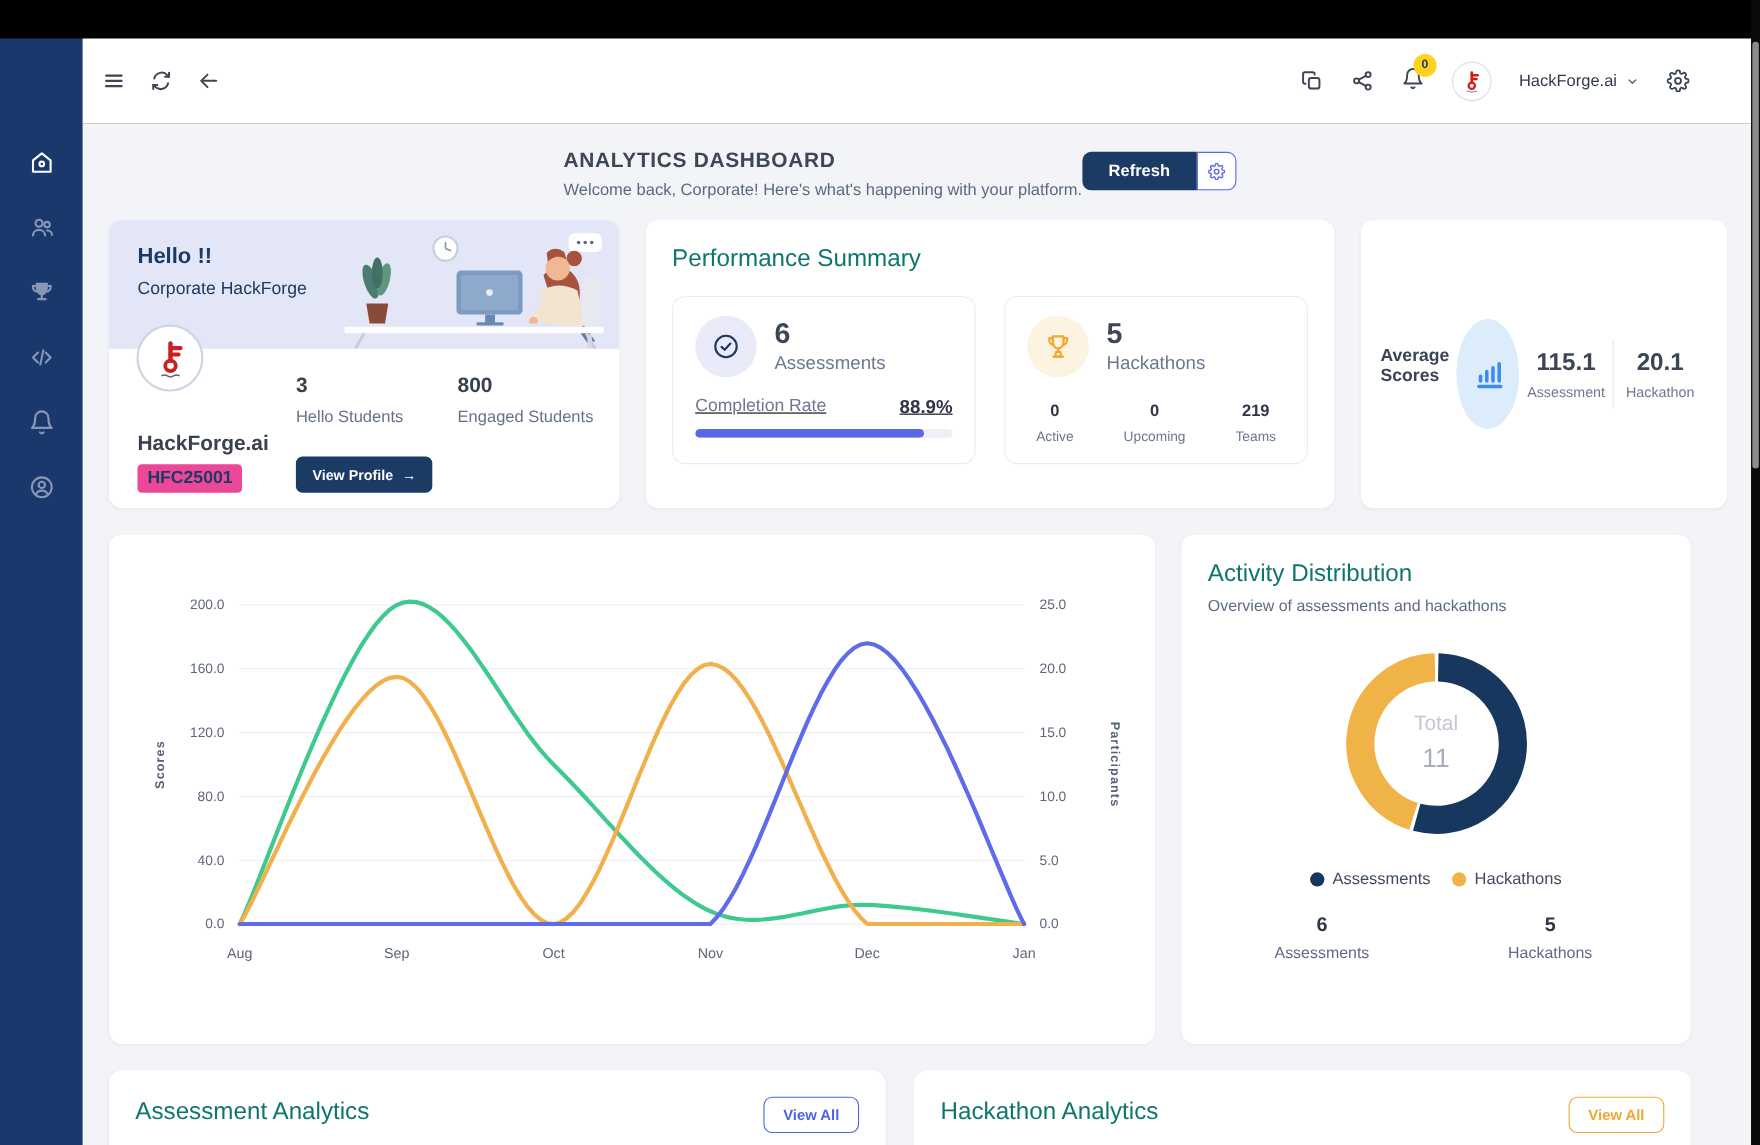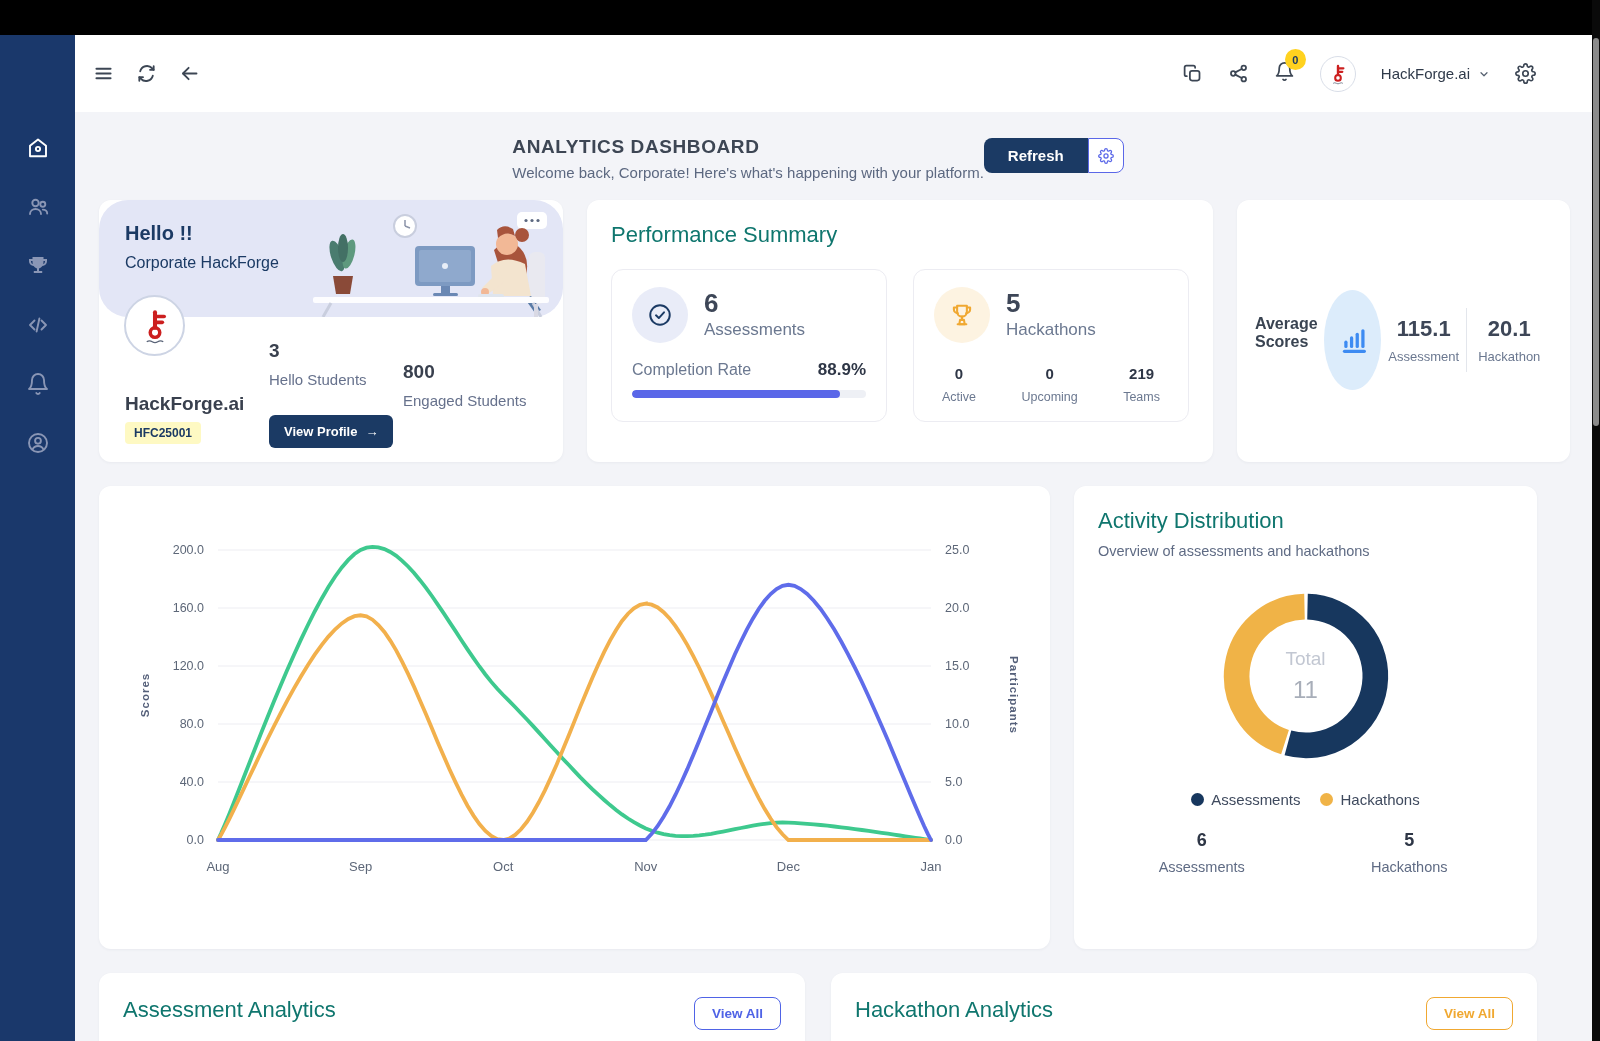--- a/index.html
+++ b/index.html
@@ -50,7 +50,7 @@
 
   
   .hello-card { overflow:hidden; }
-  .hello-head { height:117px; background:#e3e6f6; padding:22px 0 0 26px; position:relative;border-radius:29px; }
+  .hello-head { height:117px; background:#e3e6f6; padding:22px 0 0 26px; position:relative; }
   .hello-greet { font-size:20px; font-weight:700; color:#1b3a64; }
   .hello-org { font-size:16px; color:#1b3a64; margin-top:9px; }
   .hello-illu { position:absolute; right:6px; top:4px; }

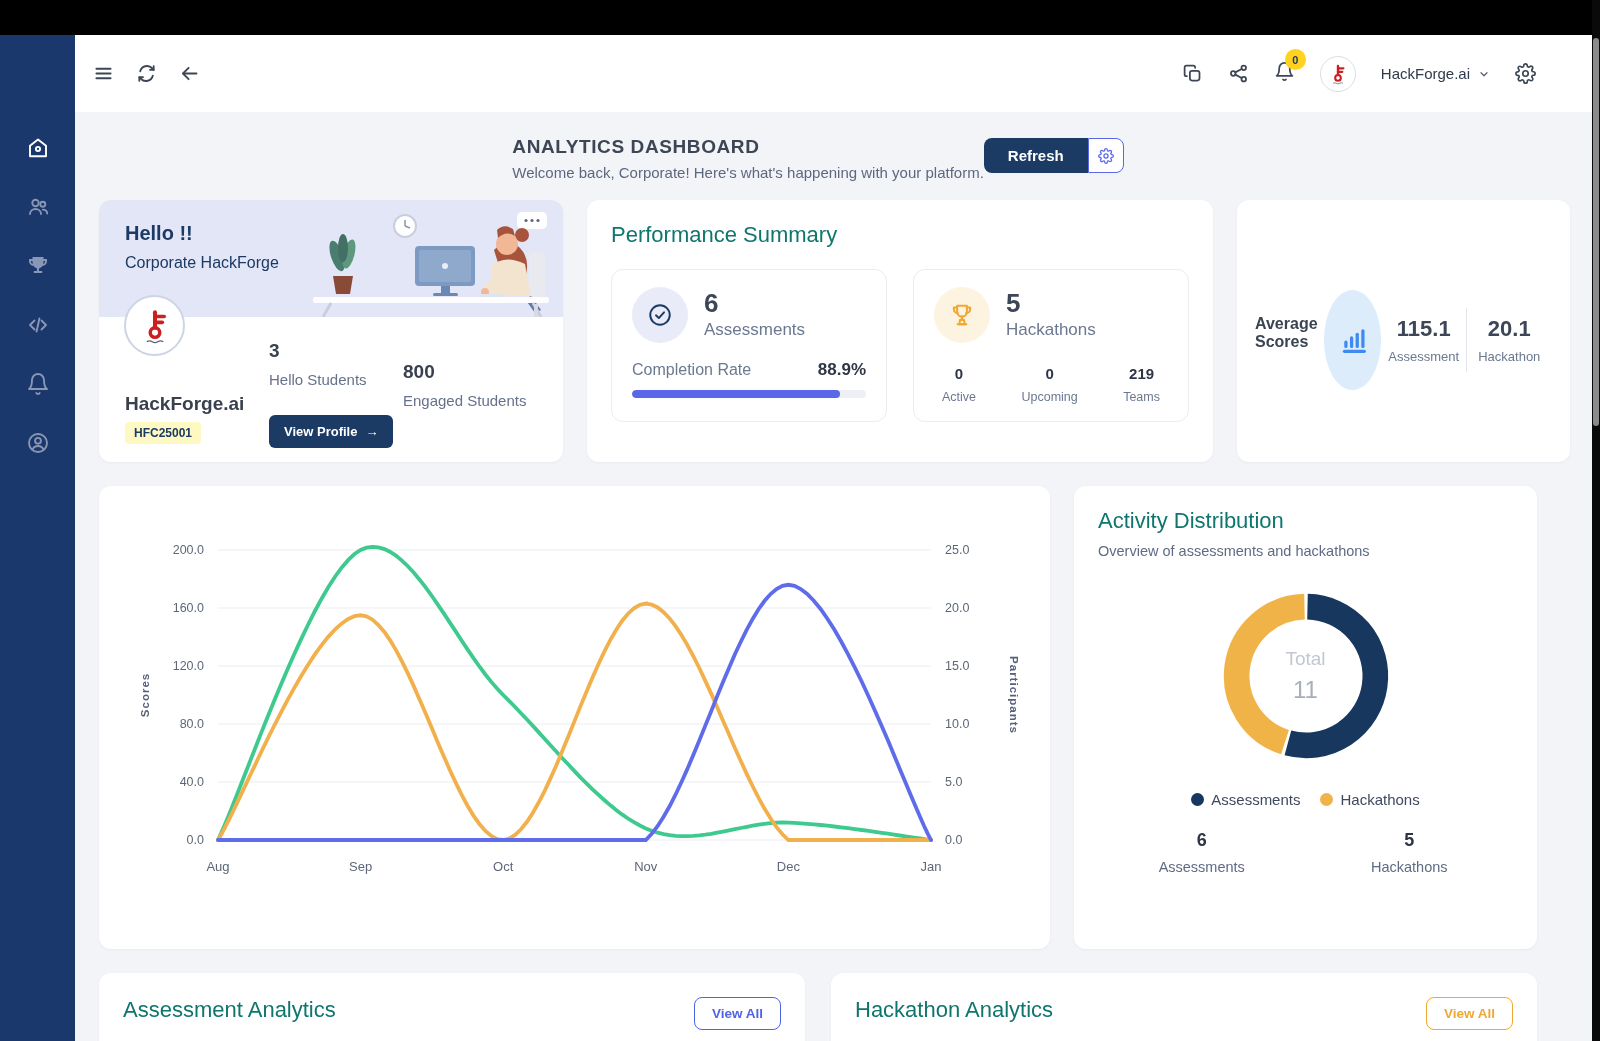--- a/index.html
+++ b/index.html
@@ -60,7 +60,7 @@
   .hello-badge { position:absolute; left:26px; top:222px; background:#fef9c3; color:#1b3a64;
                  font-size:12px; font-weight:700; padding:4px 9px; border-radius:4px; }
   .hello-stat1 { position:absolute; left:170px; top:140px; }
-  .hello-stat2 { position:absolute; left:304px; top:140px;margin-top:21px; }
+  .hello-stat2 { position:absolute; left:317px; top:140px; }
   .hstat-v { font-size:19px; font-weight:700; color:#39404e; }
   .hstat-l { font-size:15px; color:#66718c; margin-top:9px; }
   .btn-view-profile { position:absolute; left:170px; top:215px; background:#1b3a64; color:#fff; border:none;

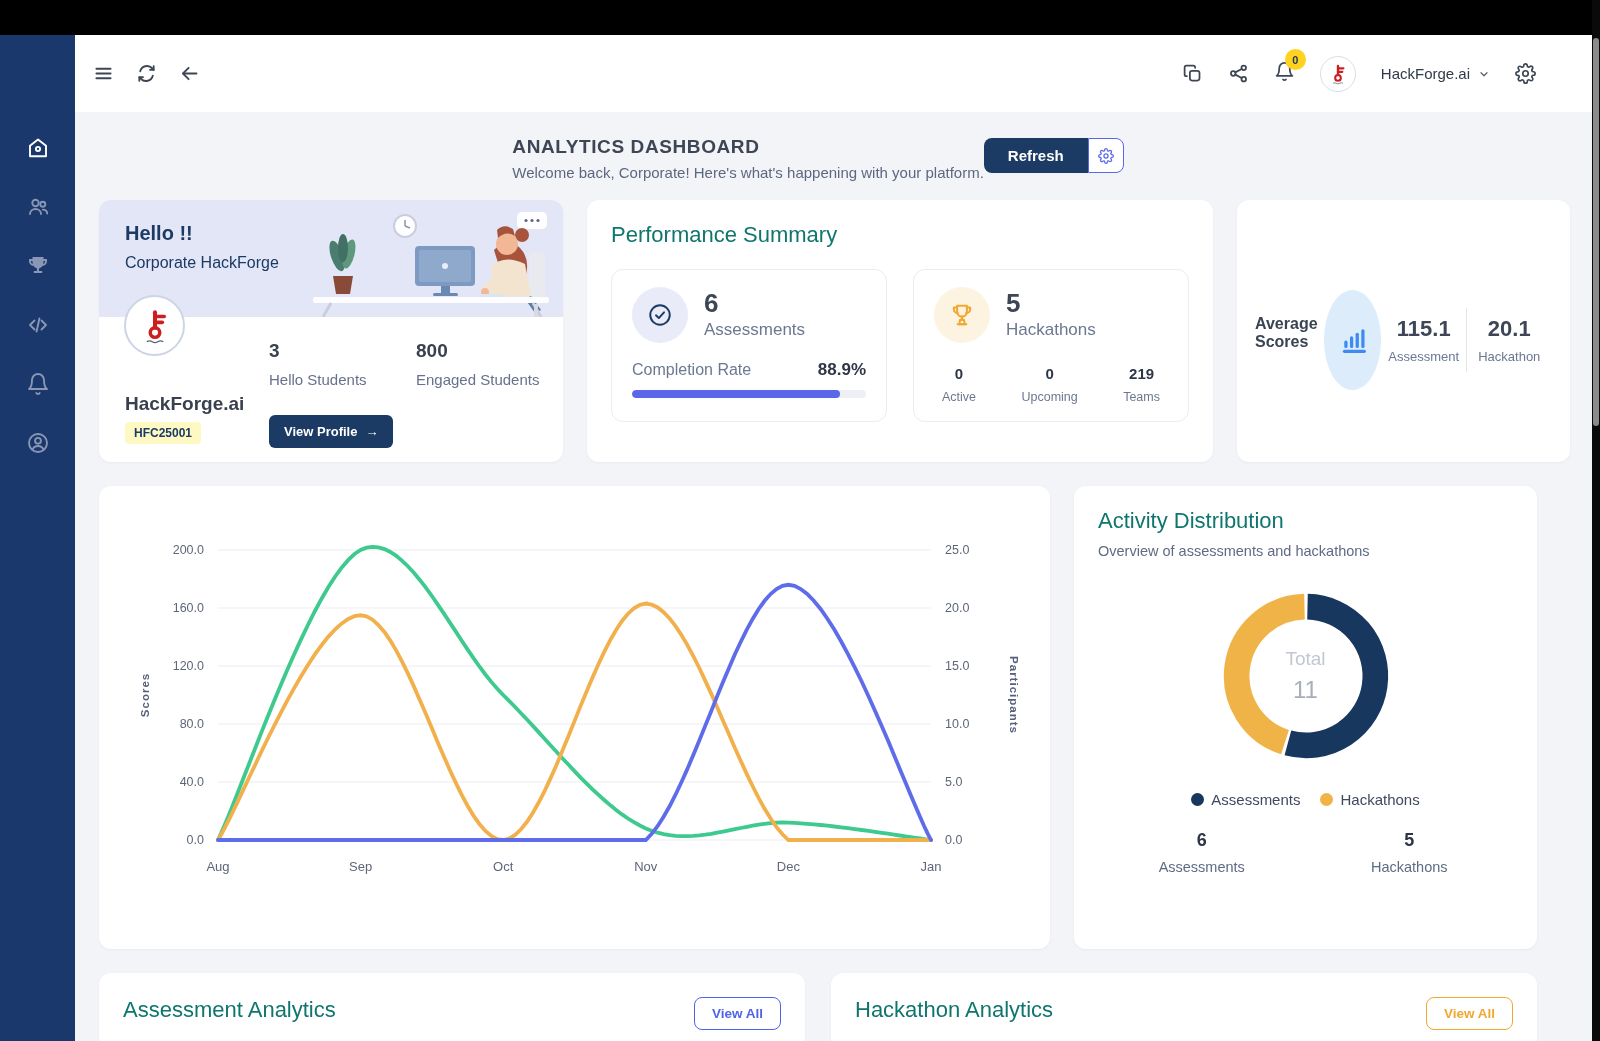--- a/index.html
+++ b/index.html
@@ -79,7 +79,7 @@
   .ps-circle svg { width:26px; height:26px; }
   .ps-value { font-size:26px; font-weight:700; color:#3d4657; line-height:1.05; }
   .ps-label { font-size:17px; color:#6b7890; margin-top:2px; }
-  .comp-row { display:flex; justify-content:space-between; align-items:center; margin-top:17px; }
+  .comp-row { display:flex; justify-content:space-between; align-items:center; margin-top:17px;text-decoration:underline; }
   .comp-label { font-size:16px; color:#6b7890; }
   .comp-value { font-size:17px; font-weight:700; color:#2e3646; }
   .progress { height:8px; background:#eef0f5; border-radius:4px; margin-top:10px; overflow:hidden; }

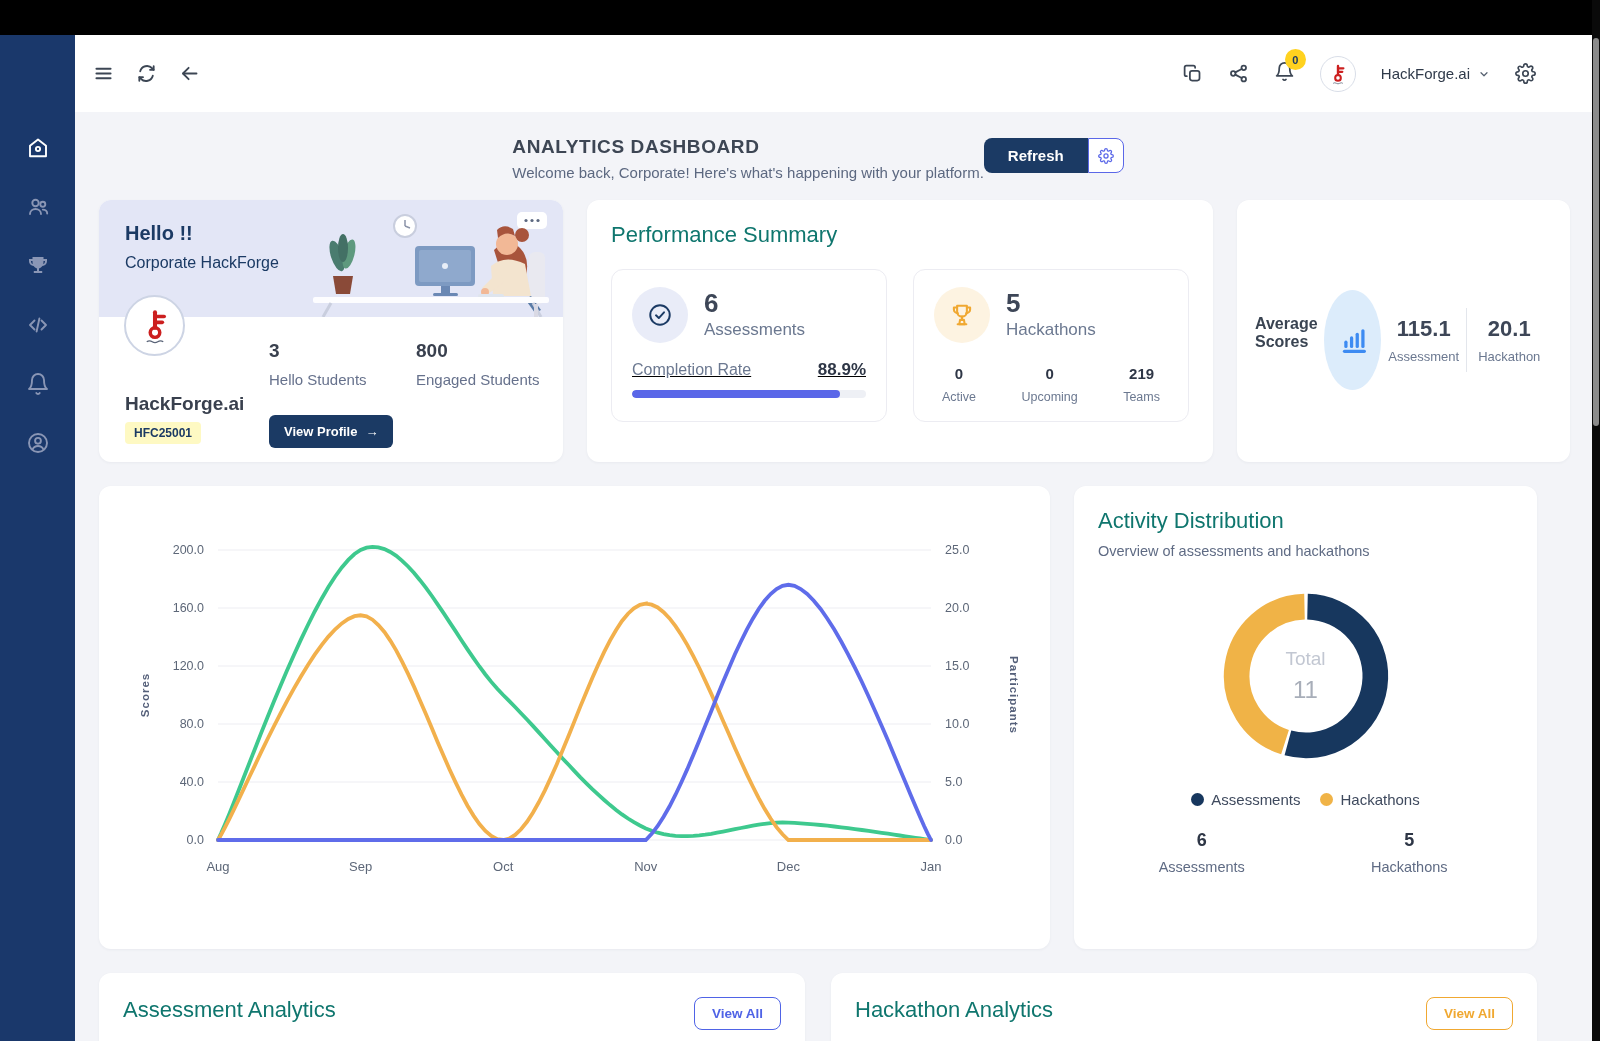--- a/index.html
+++ b/index.html
@@ -57,8 +57,8 @@
   .hello-avatar { position:absolute; left:25px; top:95px; width:61px; height:61px; border-radius:50%;
                   background:#fff; border:2px solid #cdd4e4; display:flex; align-items:center; justify-content:center; }
   .hello-name { position:absolute; left:26px; top:193px; font-size:19px; font-weight:700; color:#39404e; }
-  .hello-badge { position:absolute; left:26px; top:222px; background:#fef9c3; color:#1b3a64;
-                 font-size:12px; font-weight:700; padding:4px 9px; border-radius:4px; }
+  .hello-badge { position:absolute; left:26px; top:222px; background:#ec4899; color:#1b3a64;
+                 font-size:16px; font-weight:700; padding:4px 9px; border-radius:4px; }
   .hello-stat1 { position:absolute; left:170px; top:140px; }
   .hello-stat2 { position:absolute; left:317px; top:140px; }
   .hstat-v { font-size:19px; font-weight:700; color:#39404e; }

